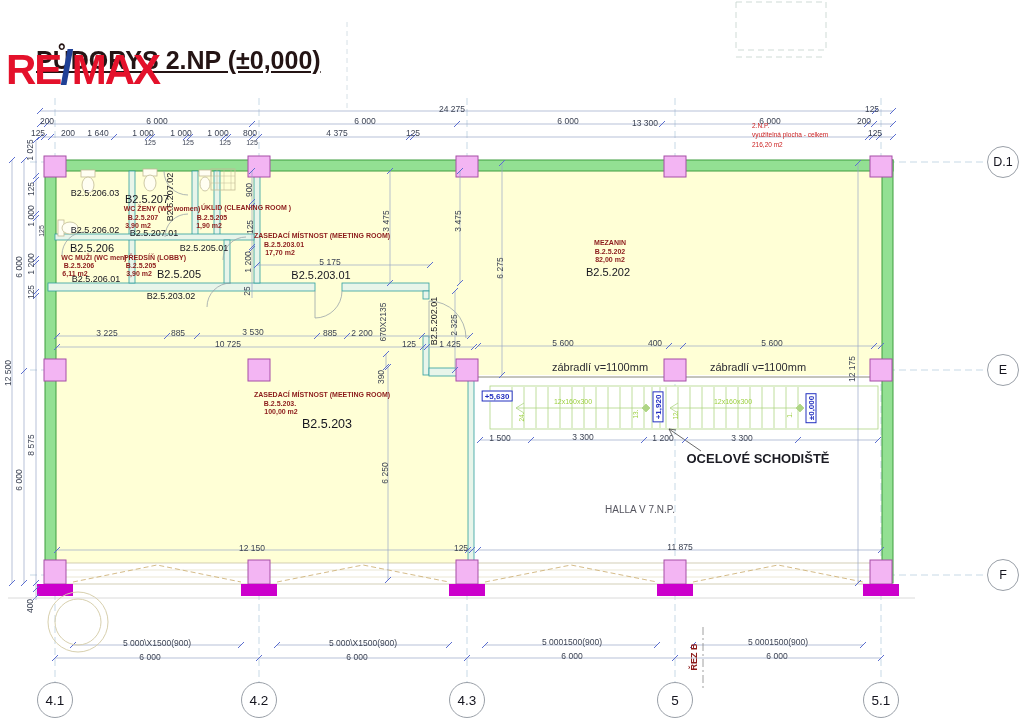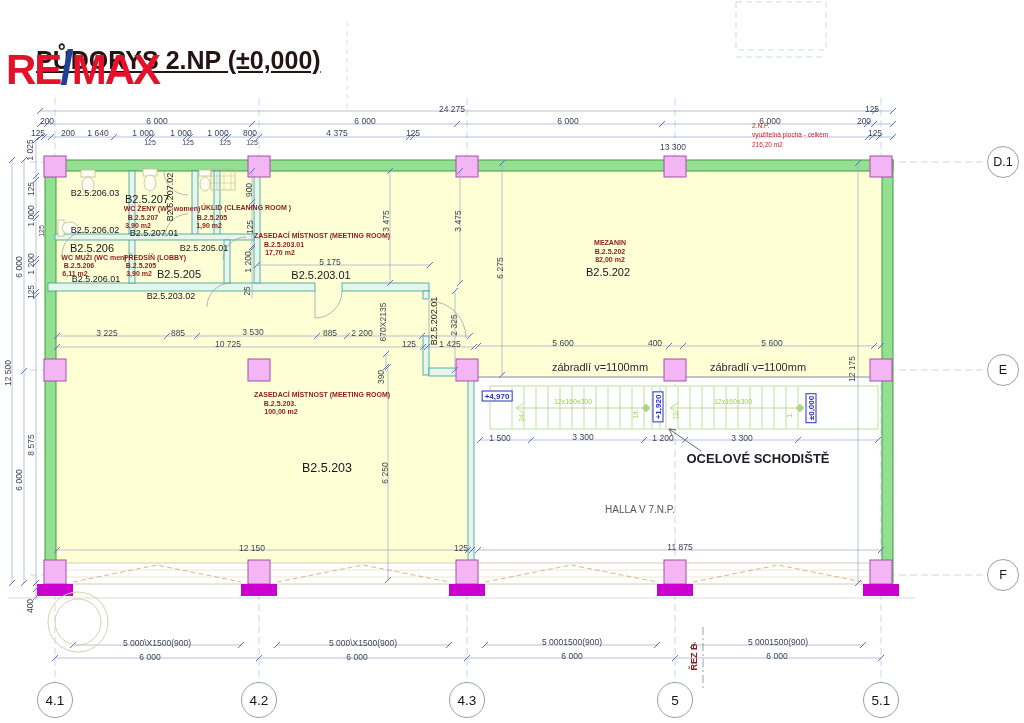--- a/index.html
+++ b/index.html
@@ -234,7 +234,7 @@
       <span class="lab dim" style="left: 250px; top: 133px;">800</span>
       <span class="lab dim" style="left: 337px; top: 133px;">4 375</span>
       <span class="lab dim" style="left: 413px; top: 133px;">125</span>
-      <span class="lab dim" style="left: 645px; top: 147px; margin-left: 28px;">13 300</span>
+      <span class="lab dim" style="left: 645px; top: 123px;">13 300</span>
       <span class="lab dim" style="left: 875px; top: 133px;">125</span>
       <span class="lab dim-sm" style="left: 150px; top: 142px;">125</span>
       <span class="lab dim-sm" style="left: 188px; top: 142px;">125</span>

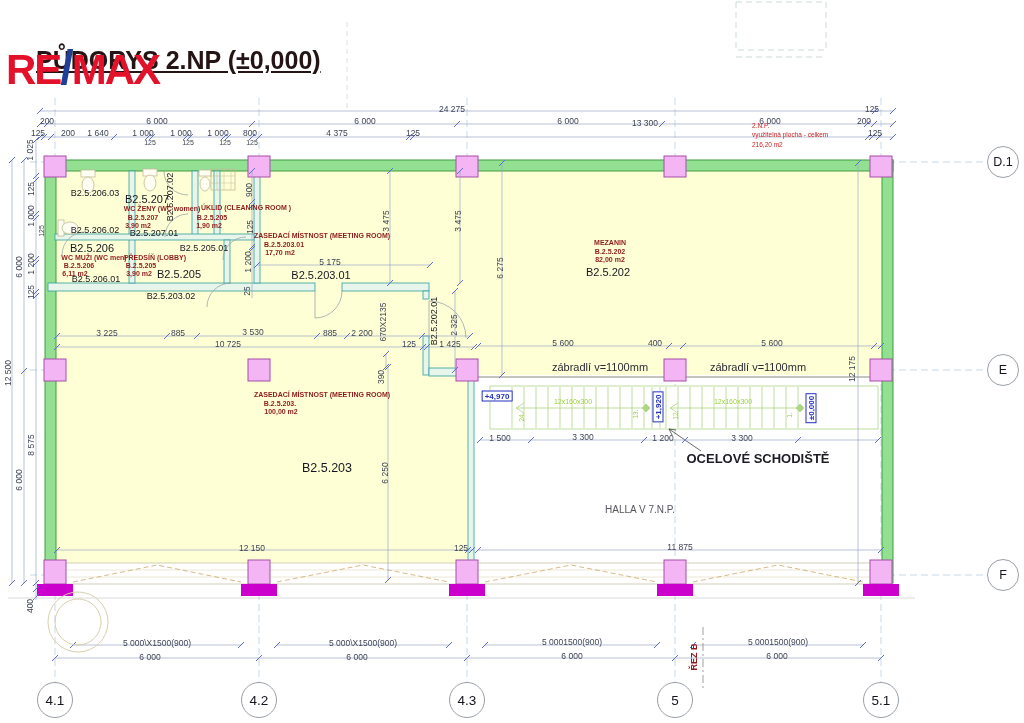--- a/index.html
+++ b/index.html
@@ -330,7 +330,7 @@
       <span class="lab note-b" style="left: 758px; top: 458px;">OCELOVÉ SCHODIŠTĚ</span>
       <span class="lab hall" style="left: 640px; top: 509px;">HALLA V 7.N.P.</span>
       <span class="lab rez rot" style="left: 694px; top: 657px;">ŘEZ B</span>
-      <span class="lab level" style="left: 497px; top: 396px;">+4,970</span>
+      <span class="lab level" style="left: 497px; top: 396px;">+5,630</span>
       <span class="lab level rot" style="left: 658px; top: 407px;">+1,920</span>
       <span class="lab level rot" style="left: 811px; top: 408px;">±0,000</span>
       <span class="lab grn" style="left: 573px; top: 401px;">12x160x300</span>

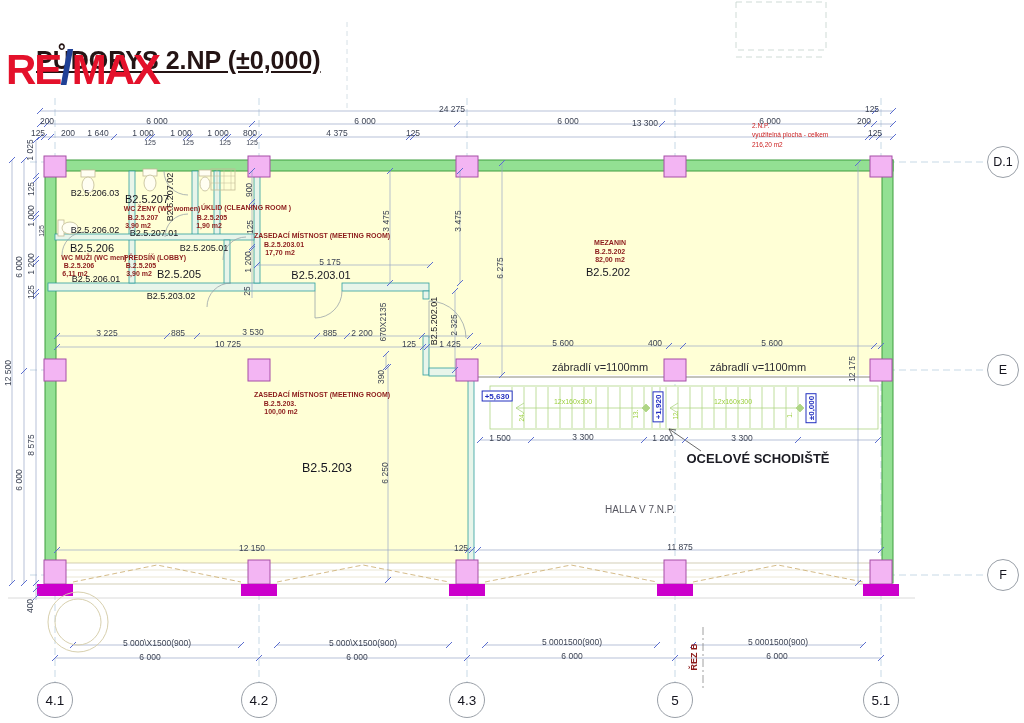--- a/index.html
+++ b/index.html
@@ -324,7 +324,7 @@
       <span class="lab code-lg" style="left: 179px; top: 274px;">B2.5.205</span>
       <span class="lab code-lg" style="left: 321px; top: 275px;">B2.5.203.01</span>
       <span class="lab code-lg" style="left: 608px; top: 272px;">B2.5.202</span>
-      <span class="lab code-xl" style="left: 327px; top: 424px; margin-top: 44px;">B2.5.203</span>
+      <span class="lab code-xl" style="left: 327px; top: 424px;">B2.5.203</span>
       <span class="lab note" style="left: 600px; top: 367px;">zábradlí v=1100mm</span>
       <span class="lab note" style="left: 758px; top: 367px;">zábradlí v=1100mm</span>
       <span class="lab note-b" style="left: 758px; top: 458px;">OCELOVÉ SCHODIŠTĚ</span>

